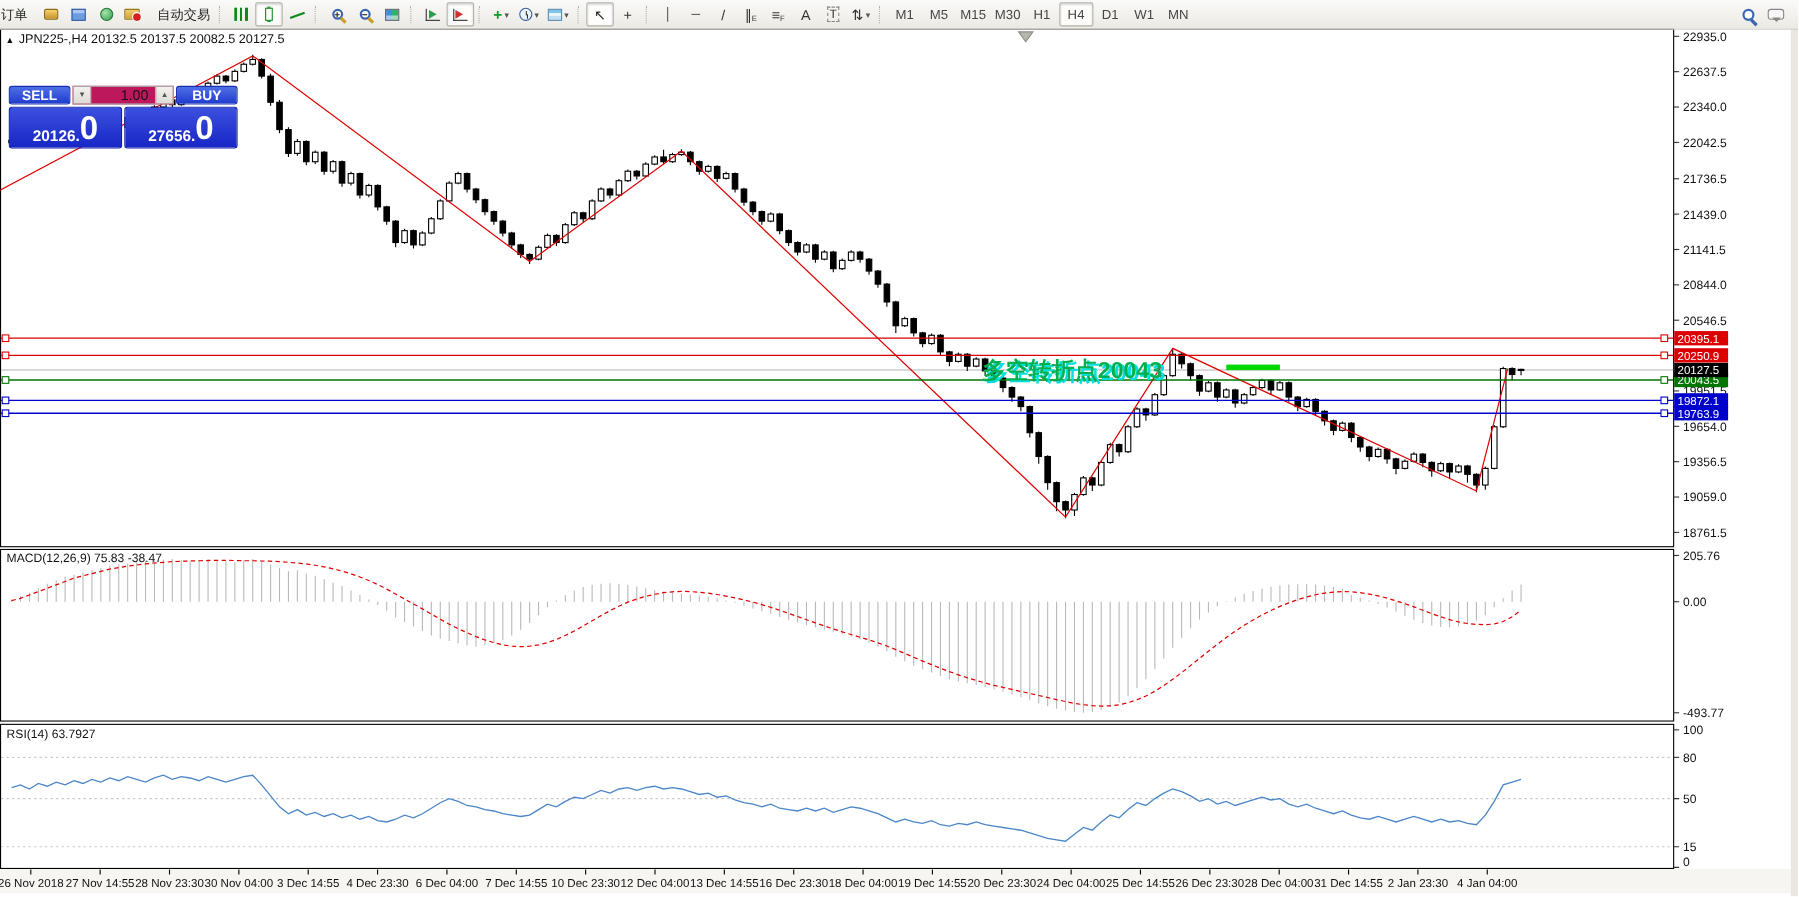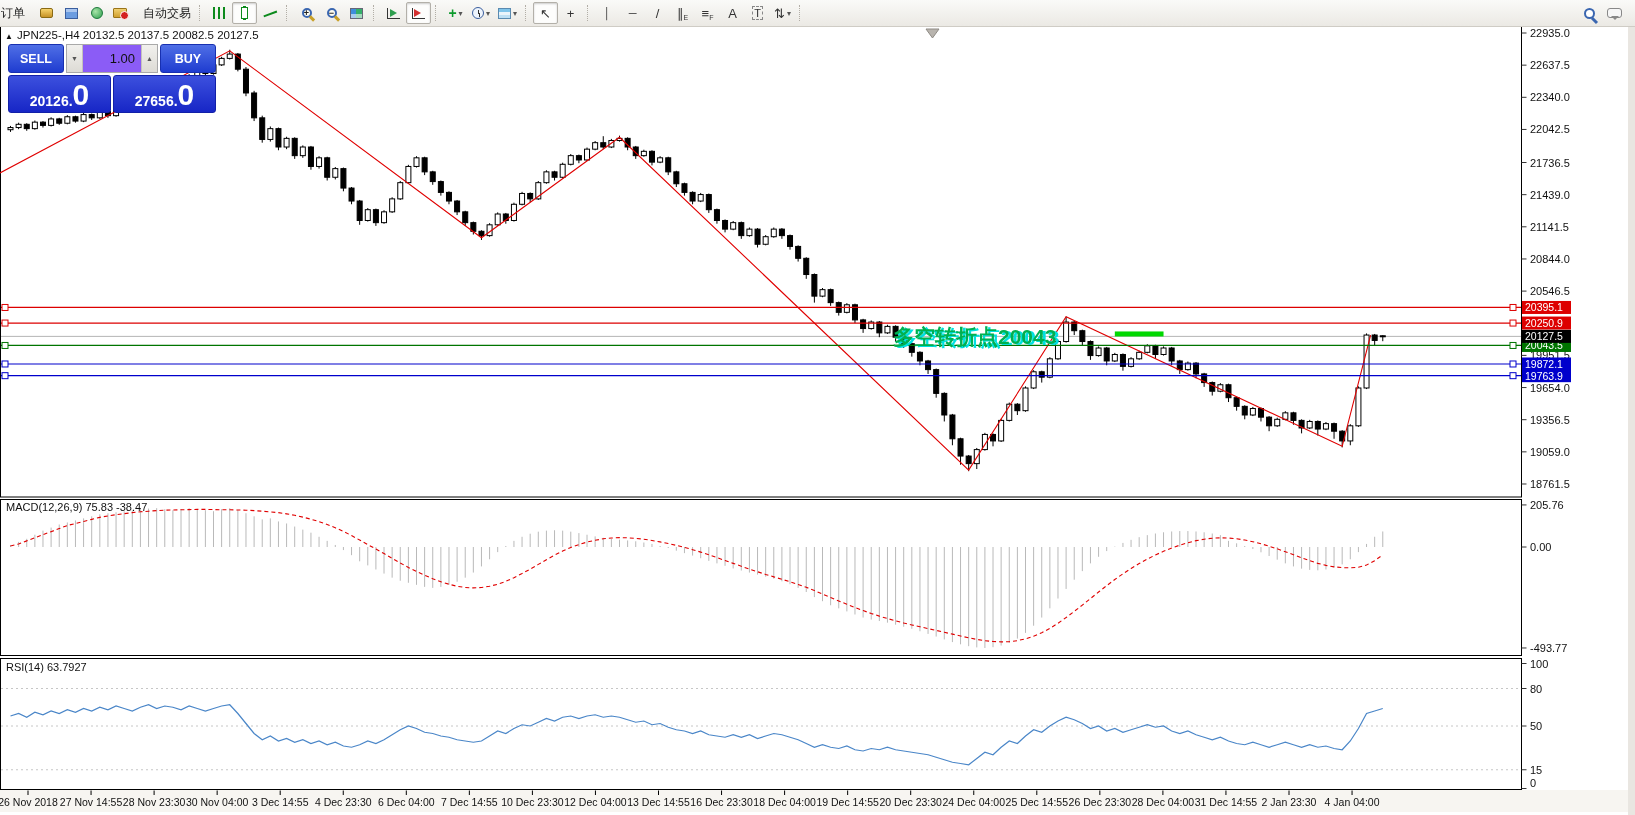--- a/index.html
+++ b/index.html
@@ -849,6 +849,17 @@
         <span class="caret">▾</span>
       </div>
     <span class="grip"></span>
+    <div style="display:flex">
+        <div class="tbtn tf">M1</div>
+        <div class="tbtn tf">M5</div>
+        <div class="tbtn tf">M15</div>
+        <div class="tbtn tf">M30</div>
+        <div class="tbtn tf">H1</div>
+        <div class="tbtn tf active">H4</div>
+        <div class="tbtn tf">D1</div>
+        <div class="tbtn tf">W1</div>
+        <div class="tbtn tf">MN</div>
+      </div>
     <span class="spacer"></span>
     <div class="tbtn">
         <span class="ic ic-search"></span>

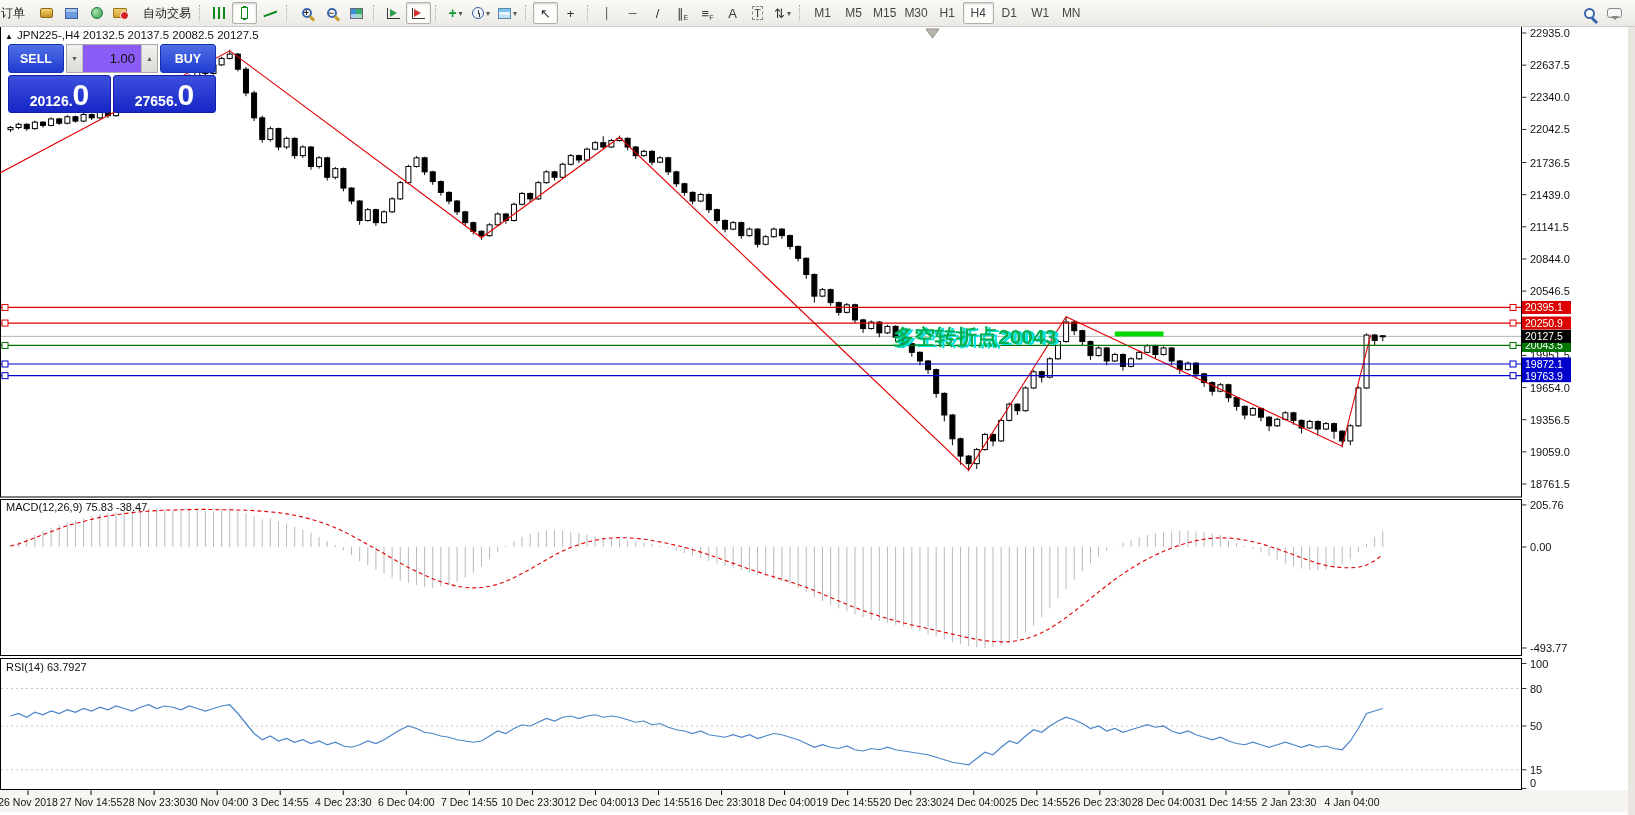--- a/index.html
+++ b/index.html
@@ -54,7 +54,7 @@
 
   
   #tpanel{position:absolute;left:8px;top:44px;width:208px;z-index:3;}
-  .row1{display:flex;height:29px;gap:2px;}
+  .row1{display:flex;height:17px;gap:2px;margin-top:34px;}
   .sellbtn,.buybtn{width:56px;background:linear-gradient(#4f6fe6,#1f3cd0);border-radius:3px;color:#fff;
     font-weight:bold;font-size:12.5px;display:flex;align-items:center;justify-content:center;border:1px solid #1830b0;box-sizing:border-box;}
   .spin{flex:1;display:flex;background:#8b5cf6;border:1px solid #a9a9a9;box-sizing:border-box;}

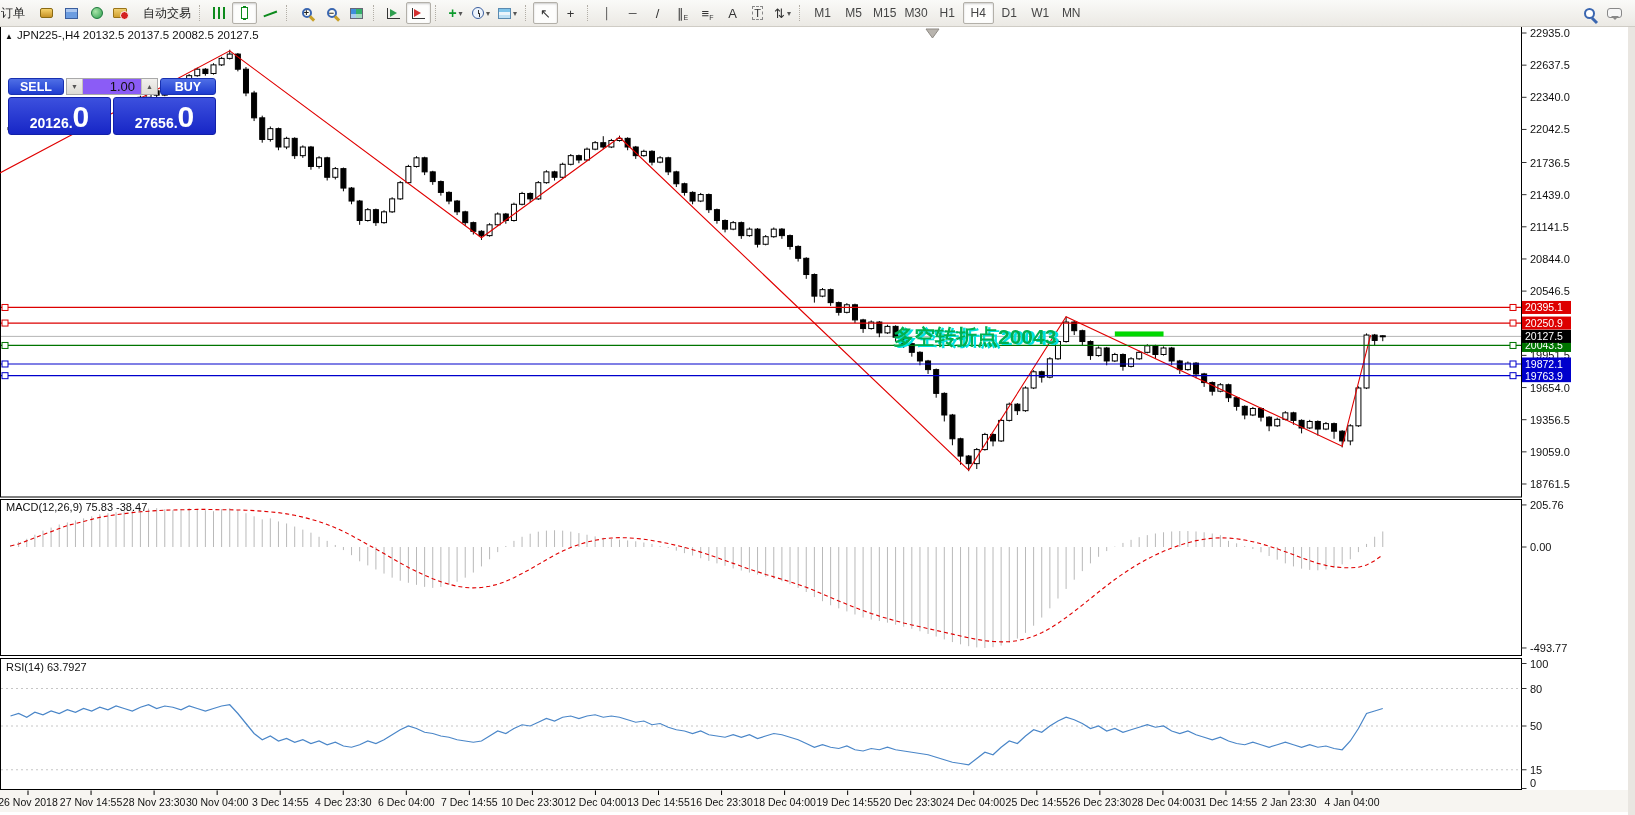--- a/index.html
+++ b/index.html
@@ -57,7 +57,7 @@
   .row1{display:flex;height:17px;gap:2px;margin-top:34px;}
   .sellbtn,.buybtn{width:56px;background:linear-gradient(#4f6fe6,#1f3cd0);border-radius:3px;color:#fff;
     font-weight:bold;font-size:12.5px;display:flex;align-items:center;justify-content:center;border:1px solid #1830b0;box-sizing:border-box;}
-  .spin{flex:1;display:flex;background:#8b5cf6;border:1px solid #a9a9a9;box-sizing:border-box;}
+  .spin{flex:1;display:flex;background:#be185d;border:1px solid #a9a9a9;box-sizing:border-box;}
   .sd,.su{width:15px;background:linear-gradient(#f2f1ee,#dddbd5);color:#555;font-size:7px;display:flex;align-items:center;justify-content:center;}
   .sd{border-right:1px solid #c5c2bc;}
   .su{border-left:1px solid #c5c2bc;}

